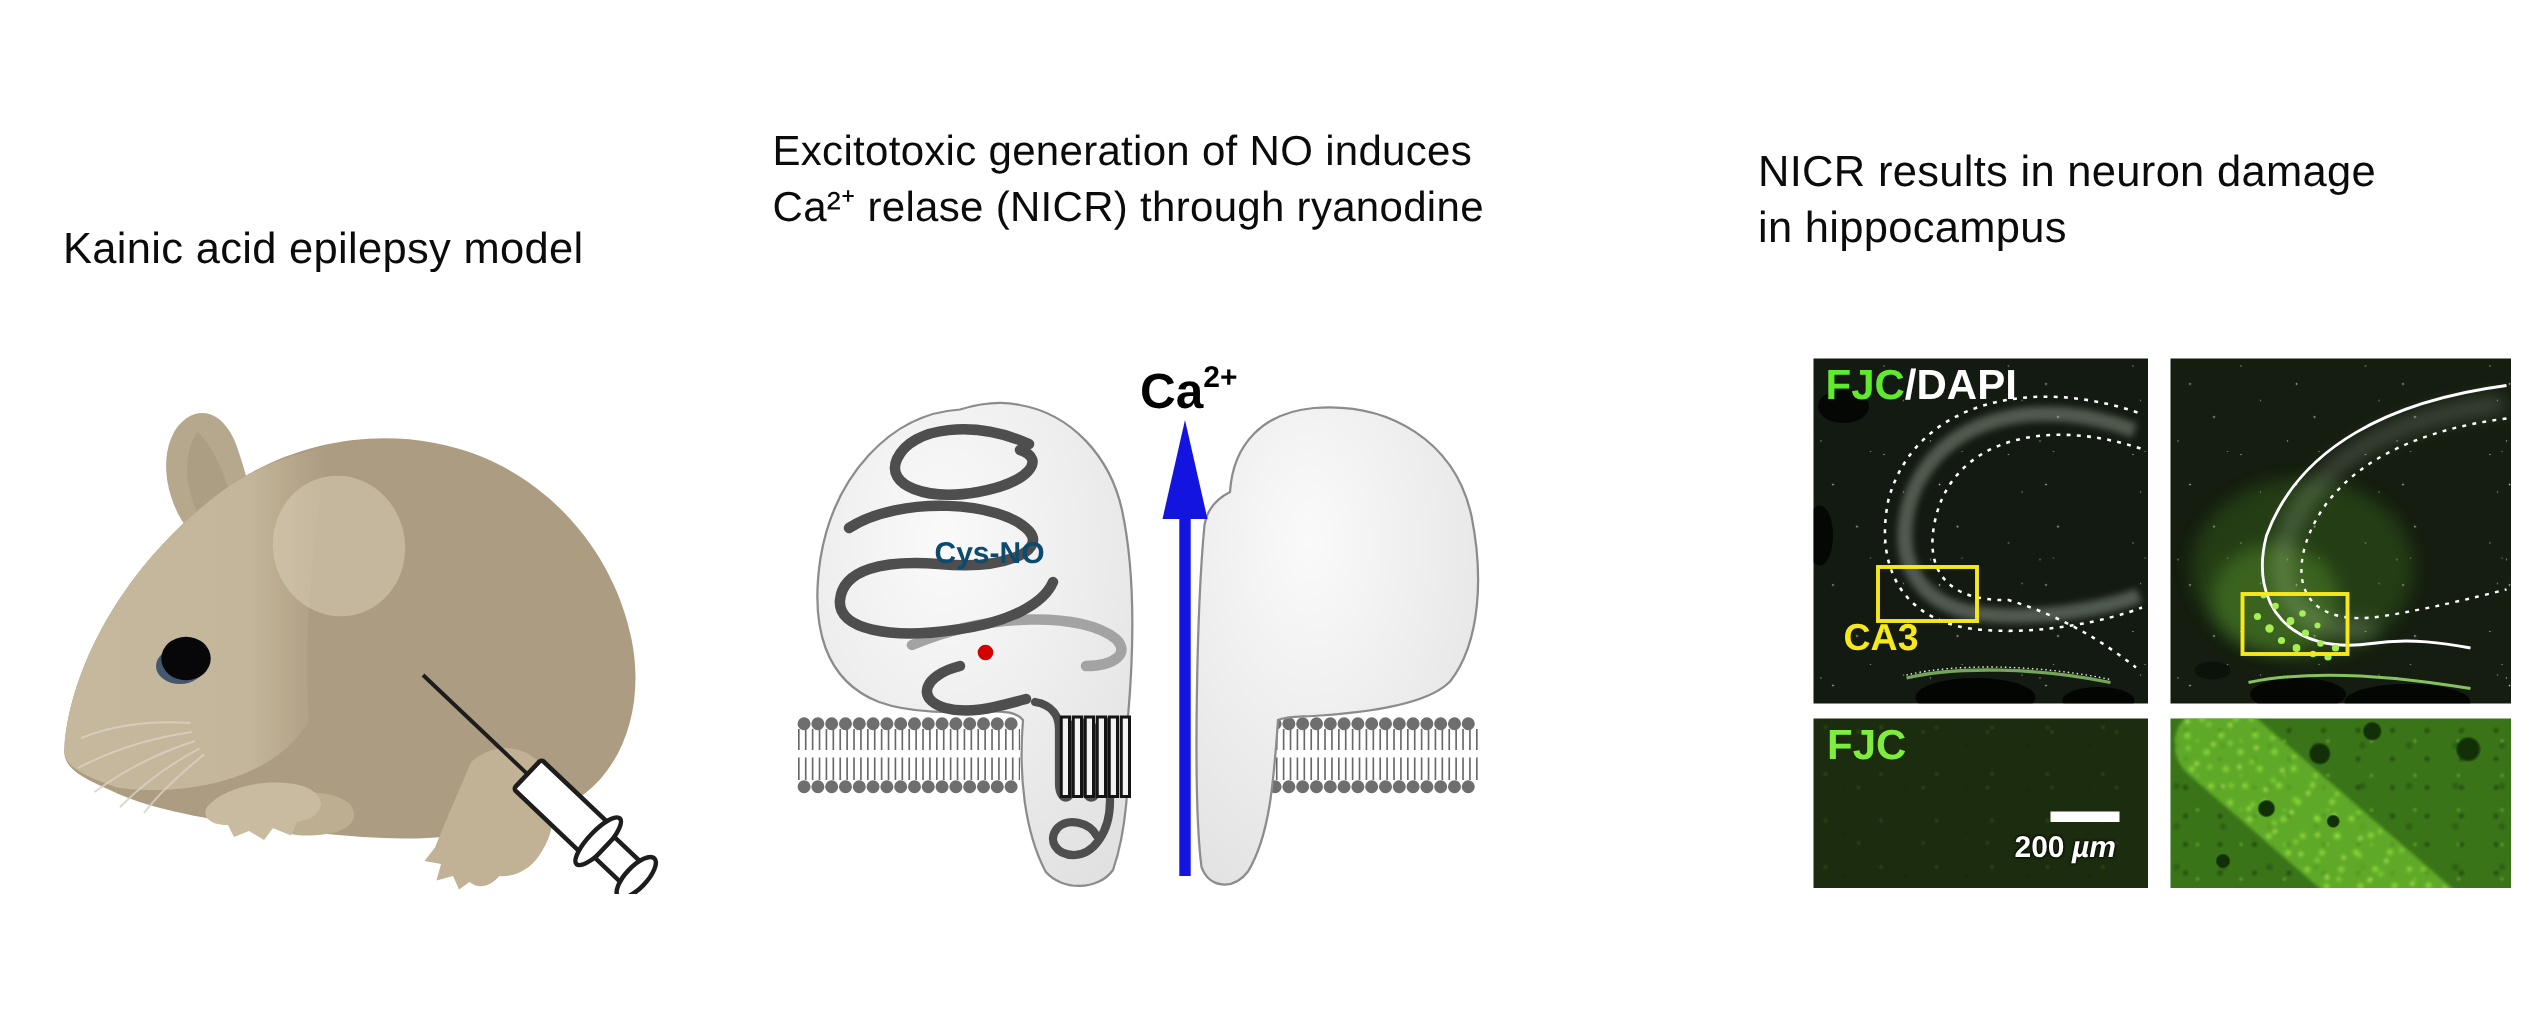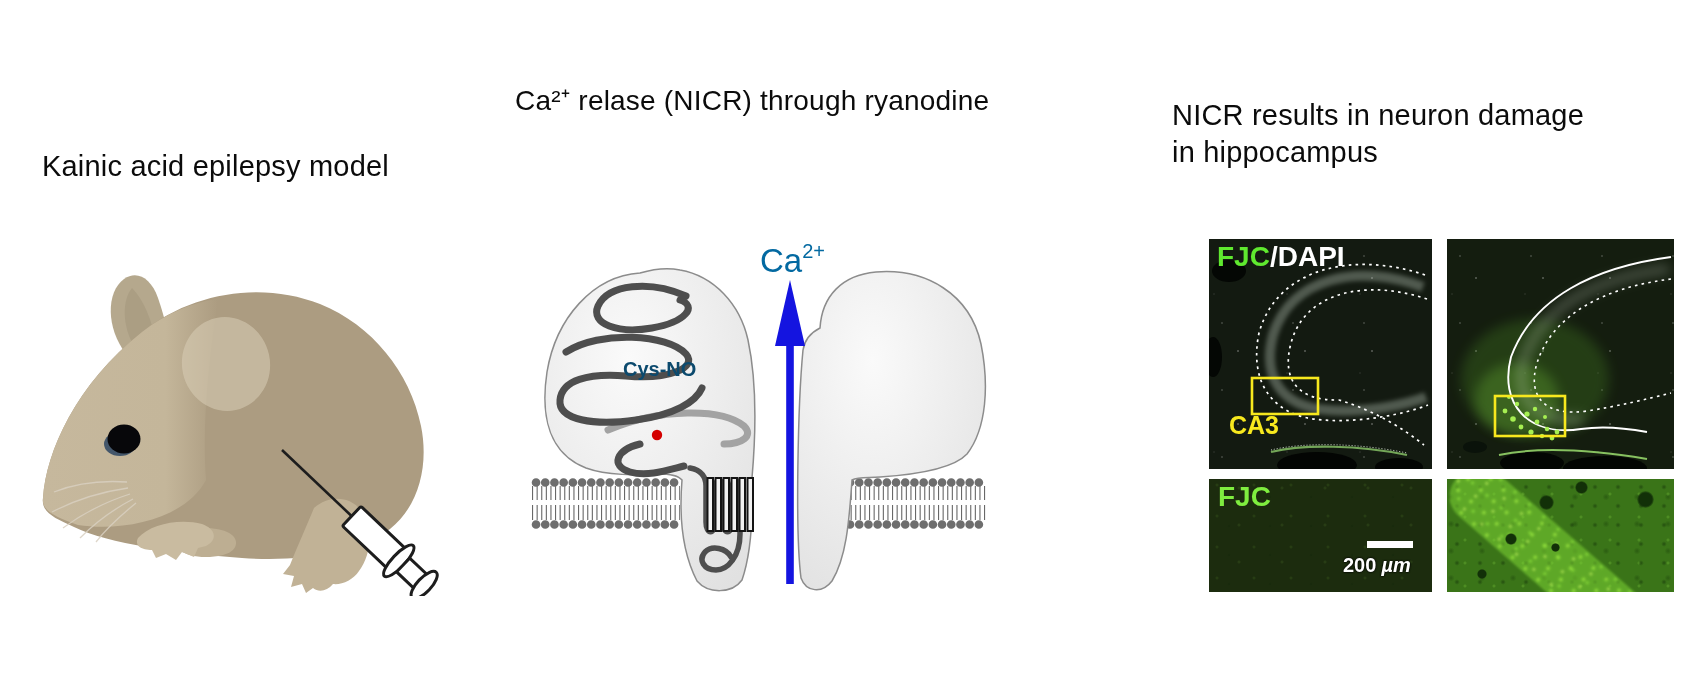--- a/index.html
+++ b/index.html
@@ -141,6 +141,7 @@
 
 <section>
   <div class="title title-mid">
+    <span class="tline">Excitotoxic generation of NO induces</span>
     <span class="tline">Ca²⁺ relase (NICR) through ryanodine</span>
   </div>
 

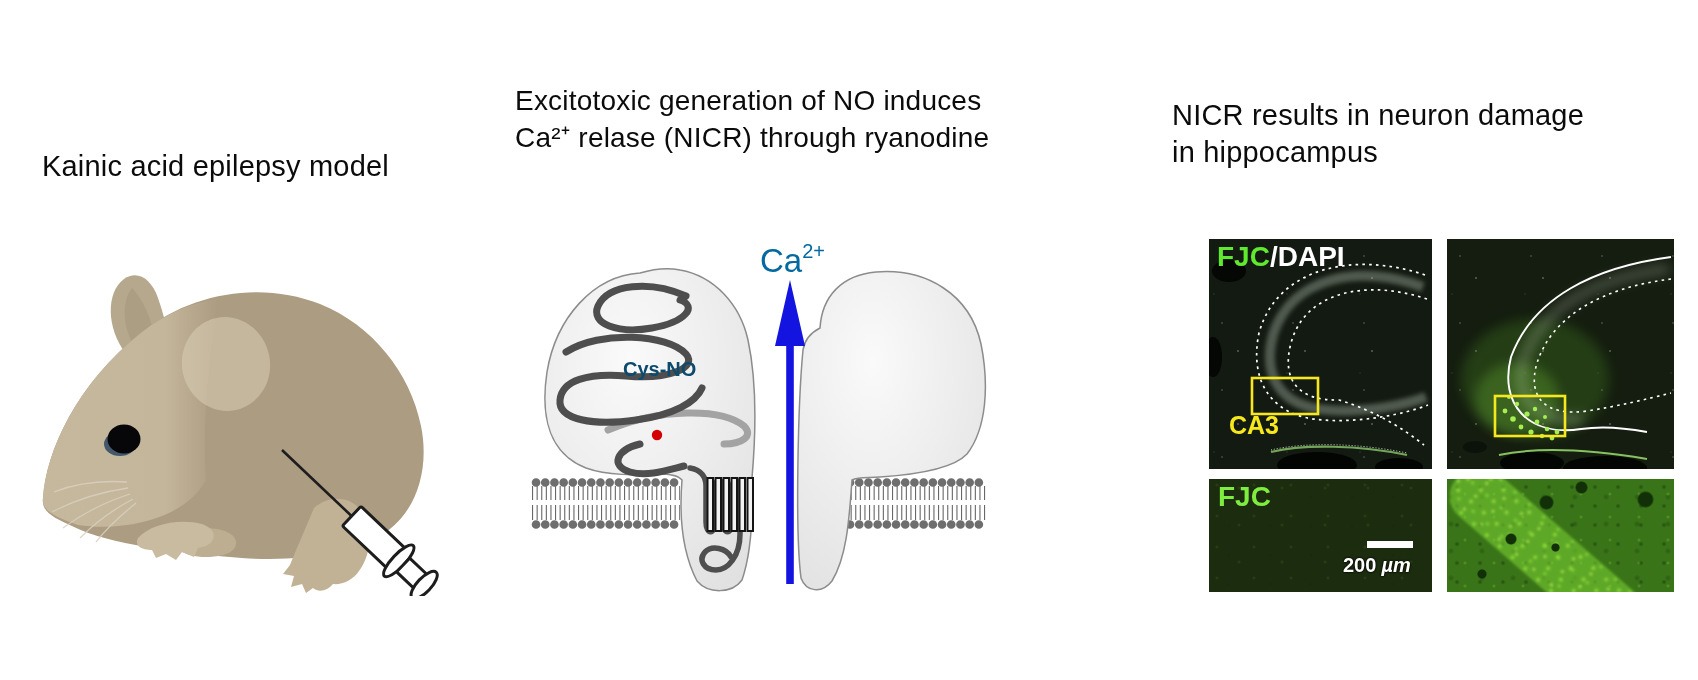--- a/index.html
+++ b/index.html
@@ -21,7 +21,7 @@
   
   .diagram { position:absolute; left:490px; top:232px; width:545px; height:400px; }
   .diagram svg { position:absolute; left:0; top:0; }
-  .ca-label { position:absolute; left:270px; top:10px; font-size:33px; font-weight:normal; color:#0369a1; }
+  .ca-label { position:absolute; left:270px; top:10px; font-size:33px; font-weight:bold; color:#000000; }
   .ca-label sup { font-size:20px; position:relative; top:-2px; }
   .cys-label { position:absolute; left:133px; top:126px; font-size:20px; font-weight:bold; color:#0c4a6e; }
 

